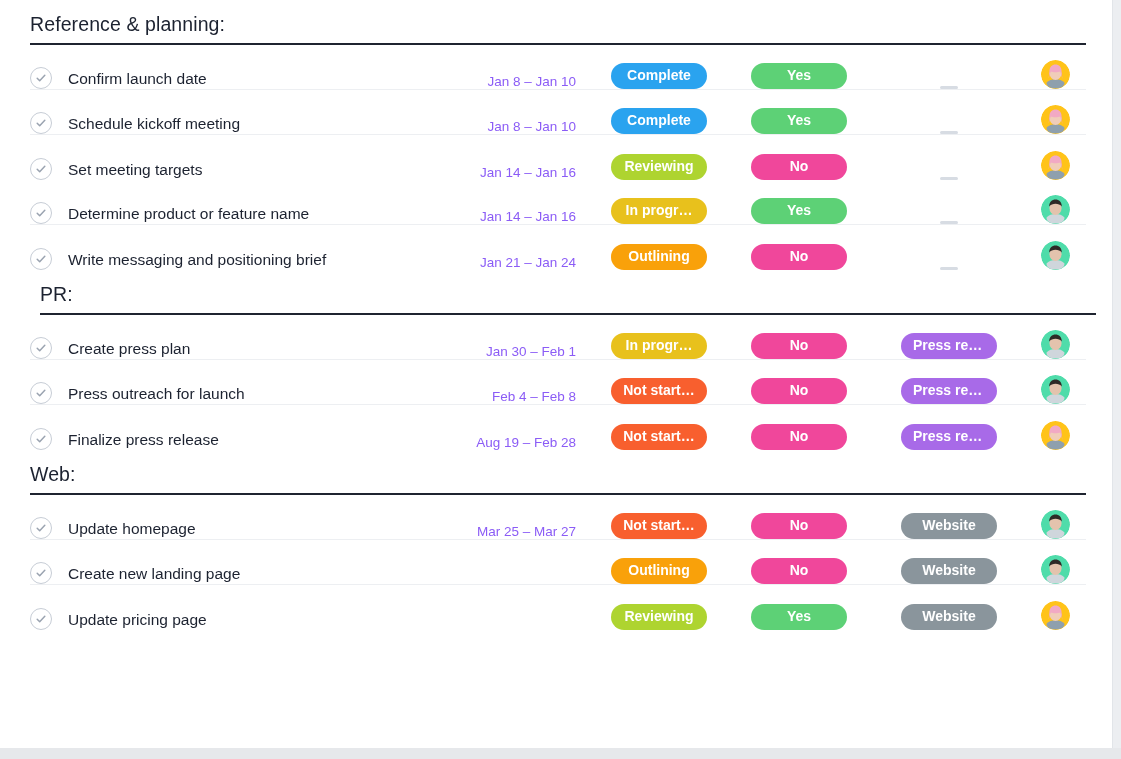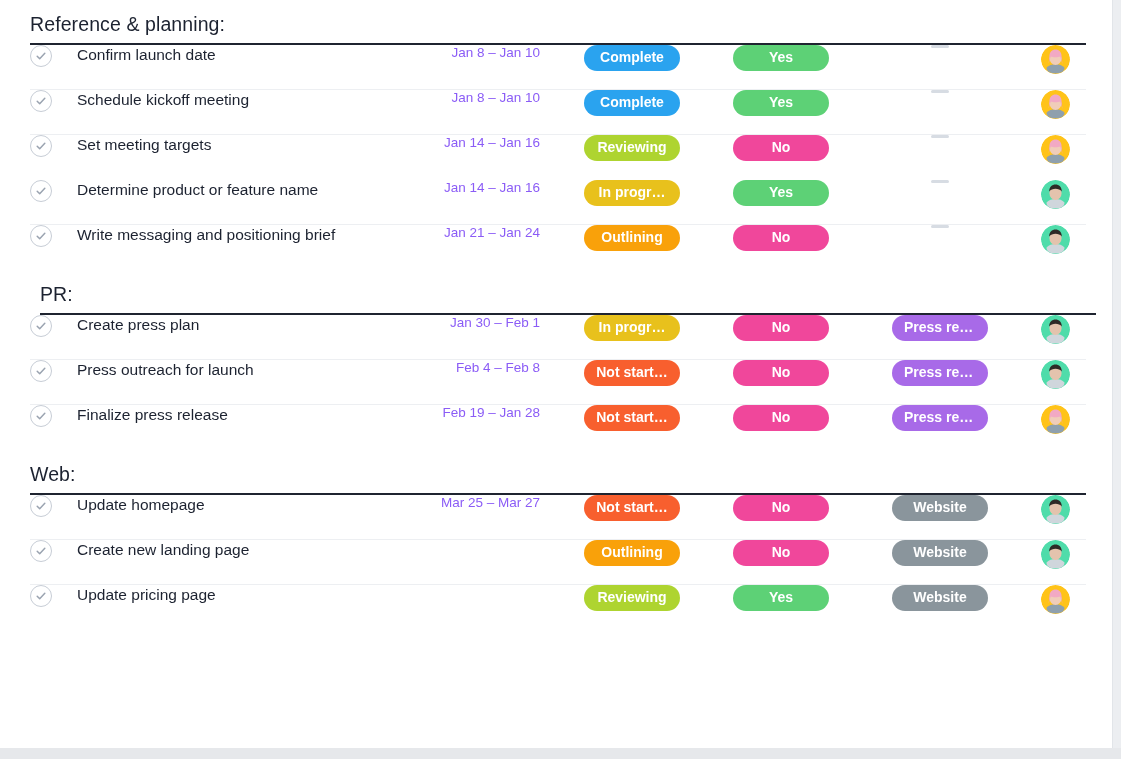--- a/index.html
+++ b/index.html
@@ -86,11 +86,10 @@
 
   .row {
     display: flex;
-    align-items: flex-start;
+    align-items: flex-end;
     height: 45px;
     border-bottom: 1px solid #edeff2;
     box-sizing: border-box;
-    gap: 9px;
   }
   .row.last {
     border-bottom: none;

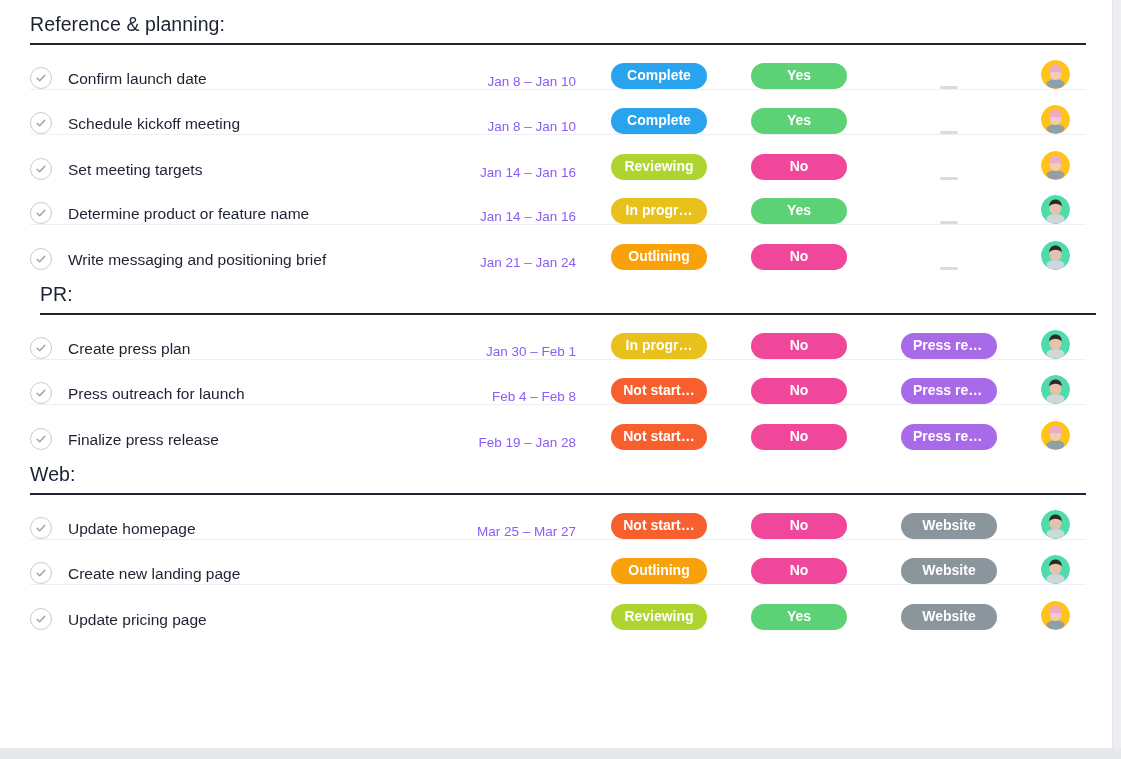--- a/index.html
+++ b/index.html
@@ -442,7 +442,7 @@
               </span>
             </div>
             <div class="cell-name">Finalize press release</div>
-            <div class="cell-date">Feb 19 – Jan 28</div>
+            <div class="cell-date">Aug 19 – Feb 28</div>
             <div class="cell-badge">
               <span class="badge fixed" style="background: rgb(248, 95, 46);">Not start…</span>
             </div>

